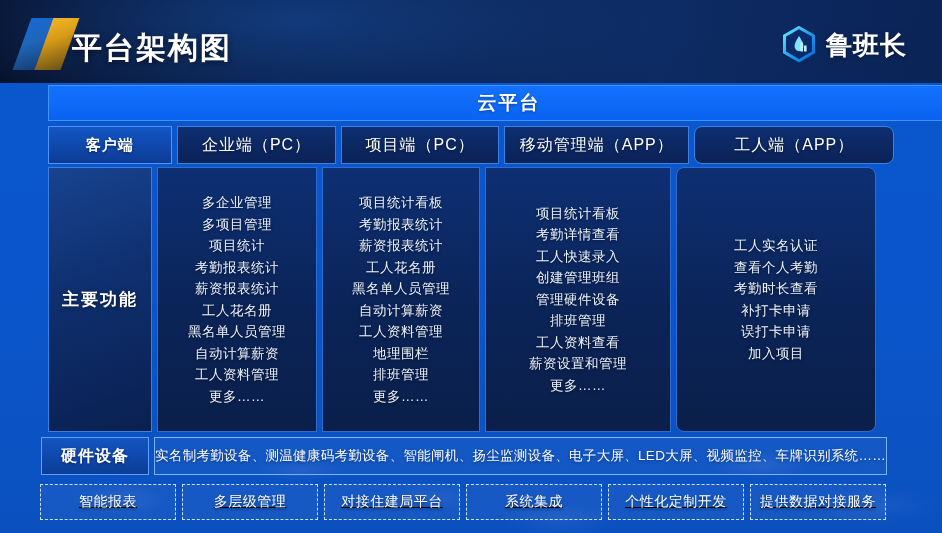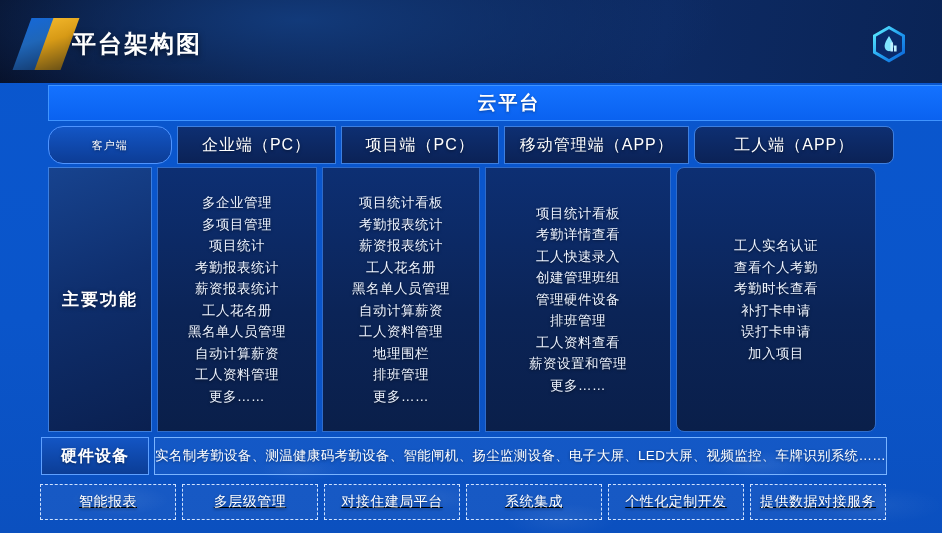--- a/index.html
+++ b/index.html
@@ -50,7 +50,7 @@
 
   .page-title {
     position:absolute; left:72px; top:28px;
-    font-size:24px; font-weight:bold; color:#ffffff;
+    font-size:30px; font-weight:bold; color:#ffffff;
     letter-spacing:2px;
     text-shadow:0 2px 6px rgba(0,0,0,.55);
   }

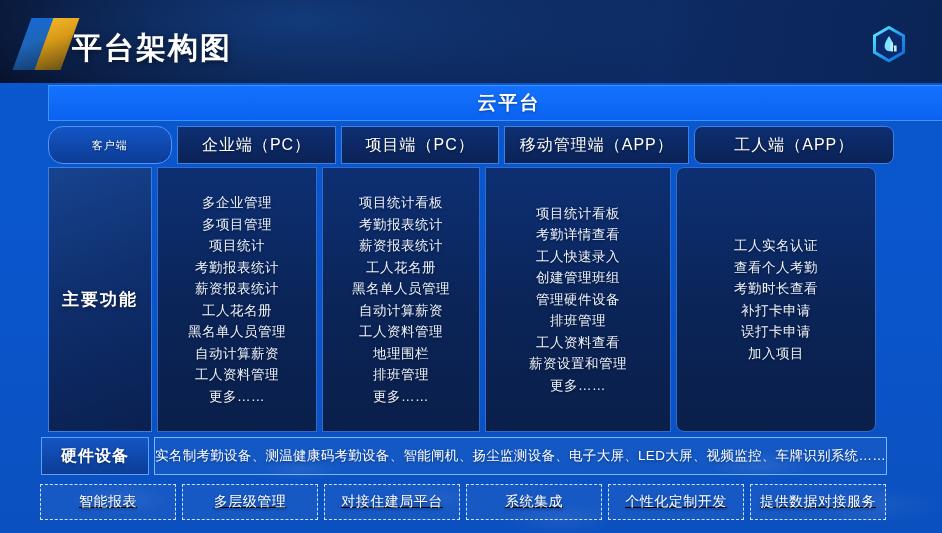--- a/index.html
+++ b/index.html
@@ -172,6 +172,7 @@
       <rect x="19.4" y="16.5" width="2.6" height="9" fill="#bfefff"></rect>
       <rect x="23" y="19.5" width="2.6" height="6" fill="#bfefff"></rect>
     </svg>
+    <div class="logo-text">鲁班长</div>
   </div>
 
   <div class="cloud-banner">云平台</div>

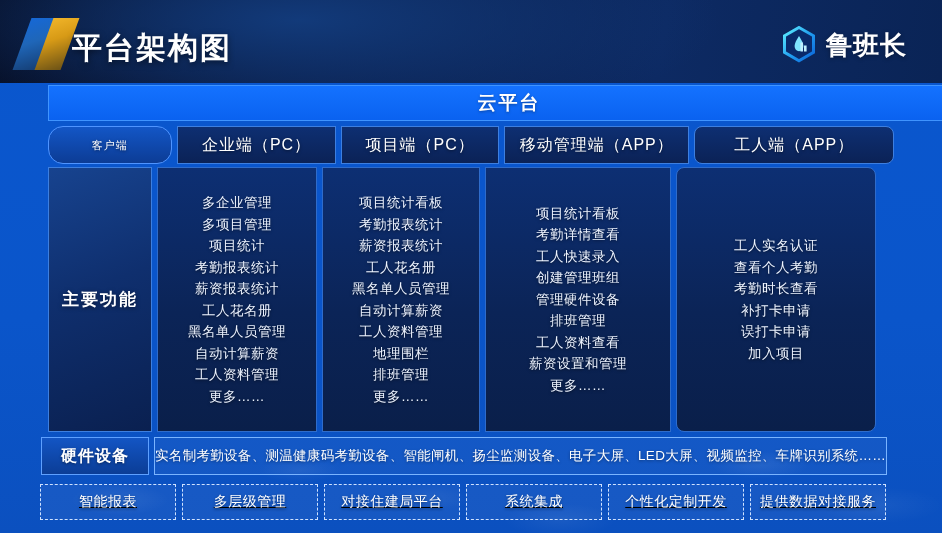--- a/index.html
+++ b/index.html
@@ -84,9 +84,8 @@
   }
   .hdr-cell.accent {
     background:linear-gradient(180deg,#1356c6 0%,#0c3c95 100%);
-    font-weight:normal; font-size:11px;
+    font-weight:bold; font-size:15px;
     border-color:#4f94ff;
-    border-radius:15px;
   }
   .c0 { width:124px; }
   .c1 { width:160px; }

